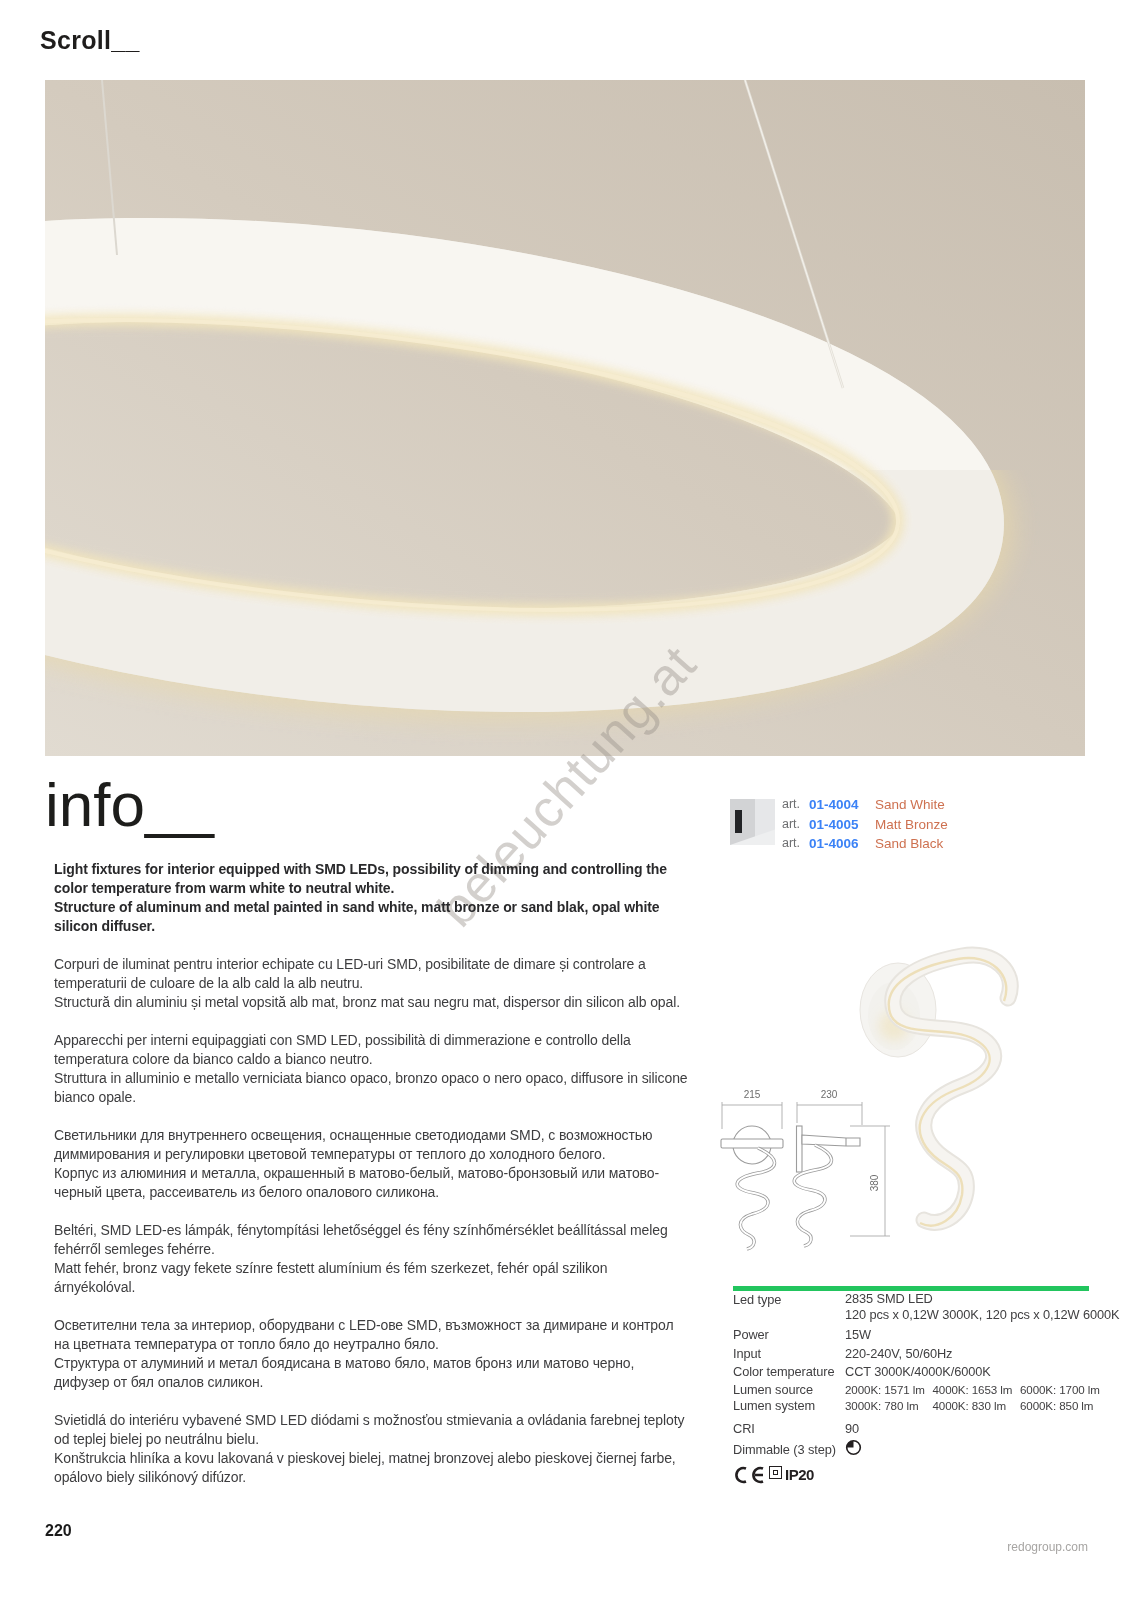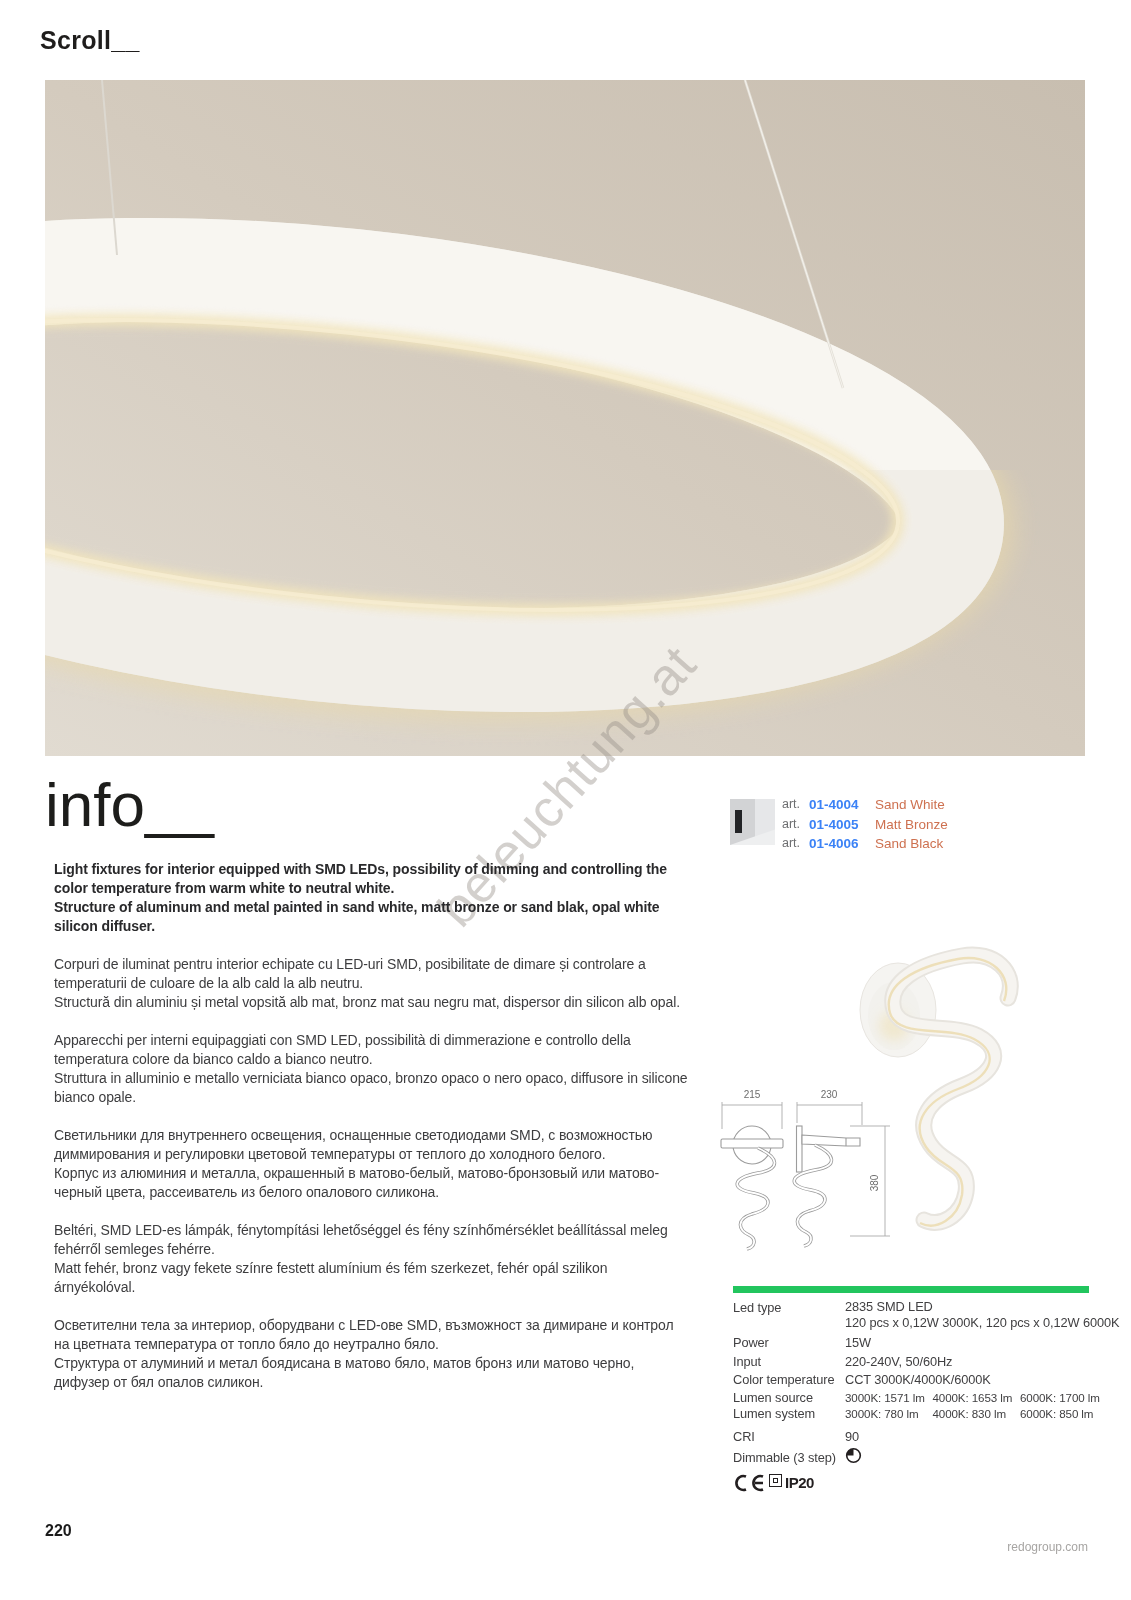--- a/index.html
+++ b/index.html
@@ -39,7 +39,7 @@
   .dimdraw text{font-family:"Liberation Sans",sans-serif;font-size:10px;fill:#6c6c6c}
 
   .specs{position:absolute;left:733px;top:1286px;width:356px;z-index:3;
-         border-top:7px solid #22c55e;padding-top:6px;font-size:12.8px;
+         border-top:5px solid #22c55e;padding-top:0;font-size:12.8px;
          color:#414042;letter-spacing:-.1px}
   .srow{display:flex;line-height:18.5px}
   .slabel{width:112px;flex:none}

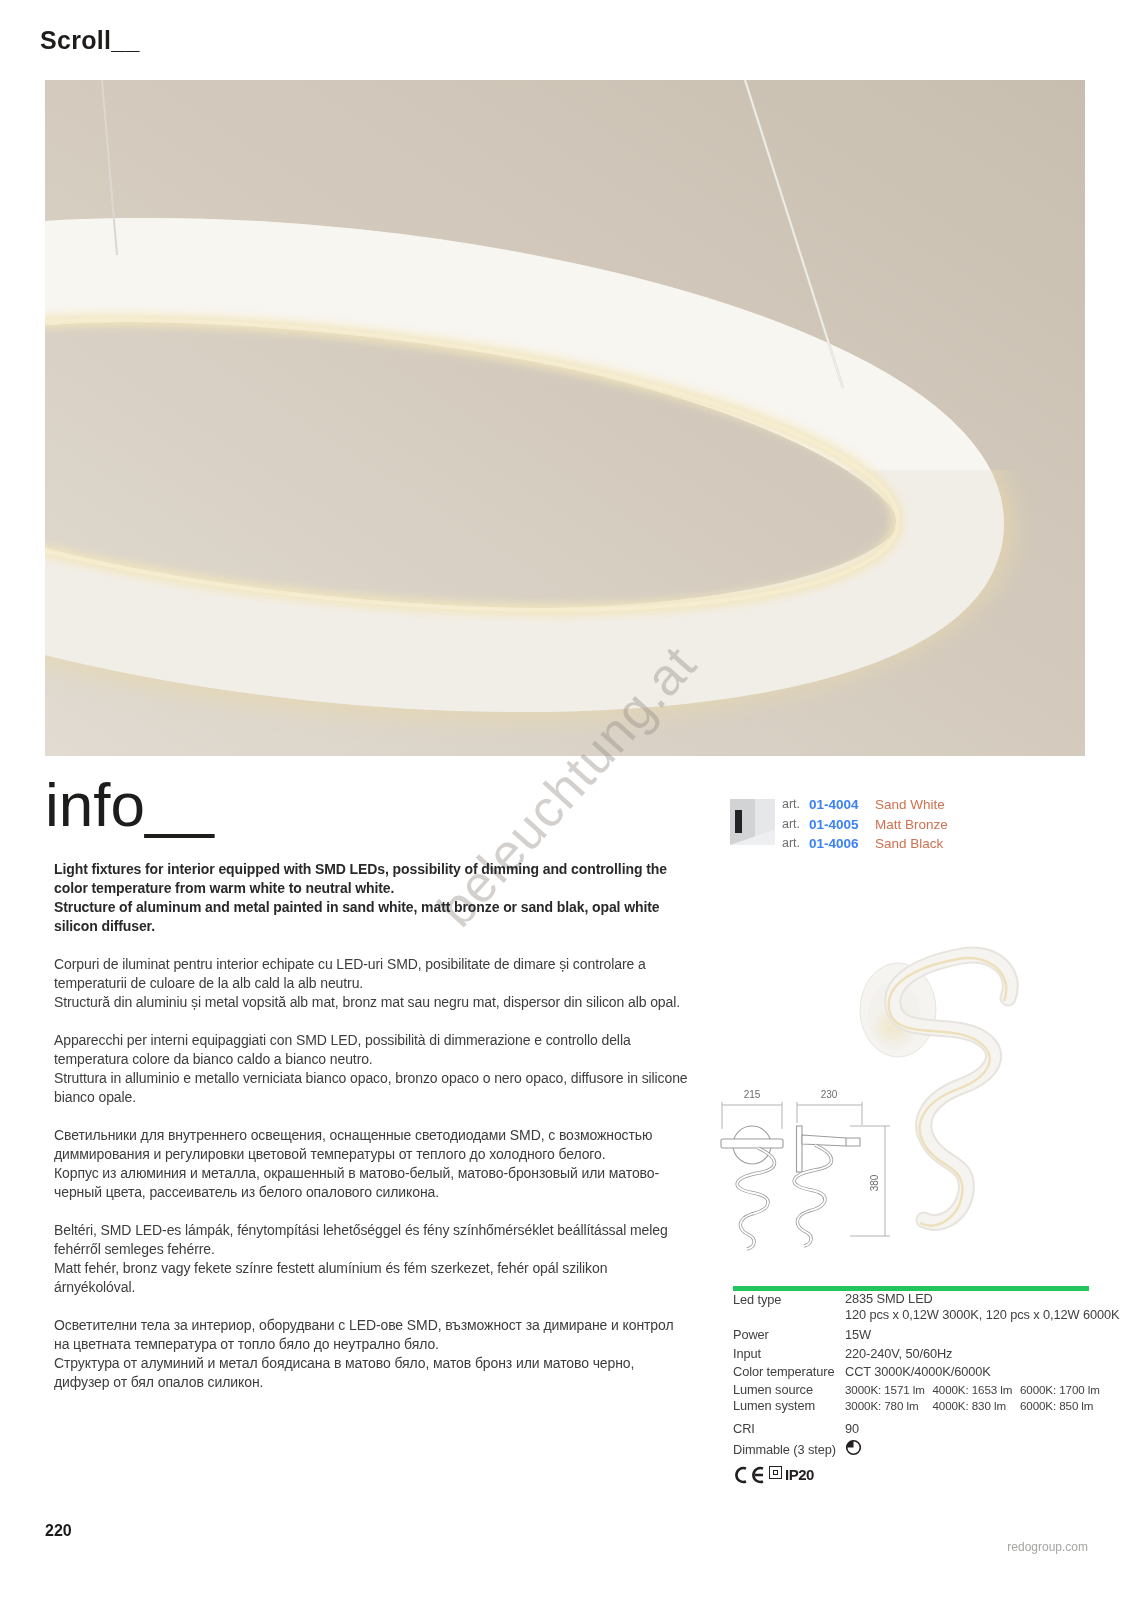--- a/index.html
+++ b/index.html
@@ -236,7 +236,7 @@
     <div class="srow lumen">
       <div class="slabel">Lumen source</div>
       <div class="svalue">
-        <span>3000K: 1571 lm</span>
+        <span>2000K: 1571 lm</span>
         <span>4000K: 1653 lm</span>
         <span>6000K: 1700 lm</span>
       </div>

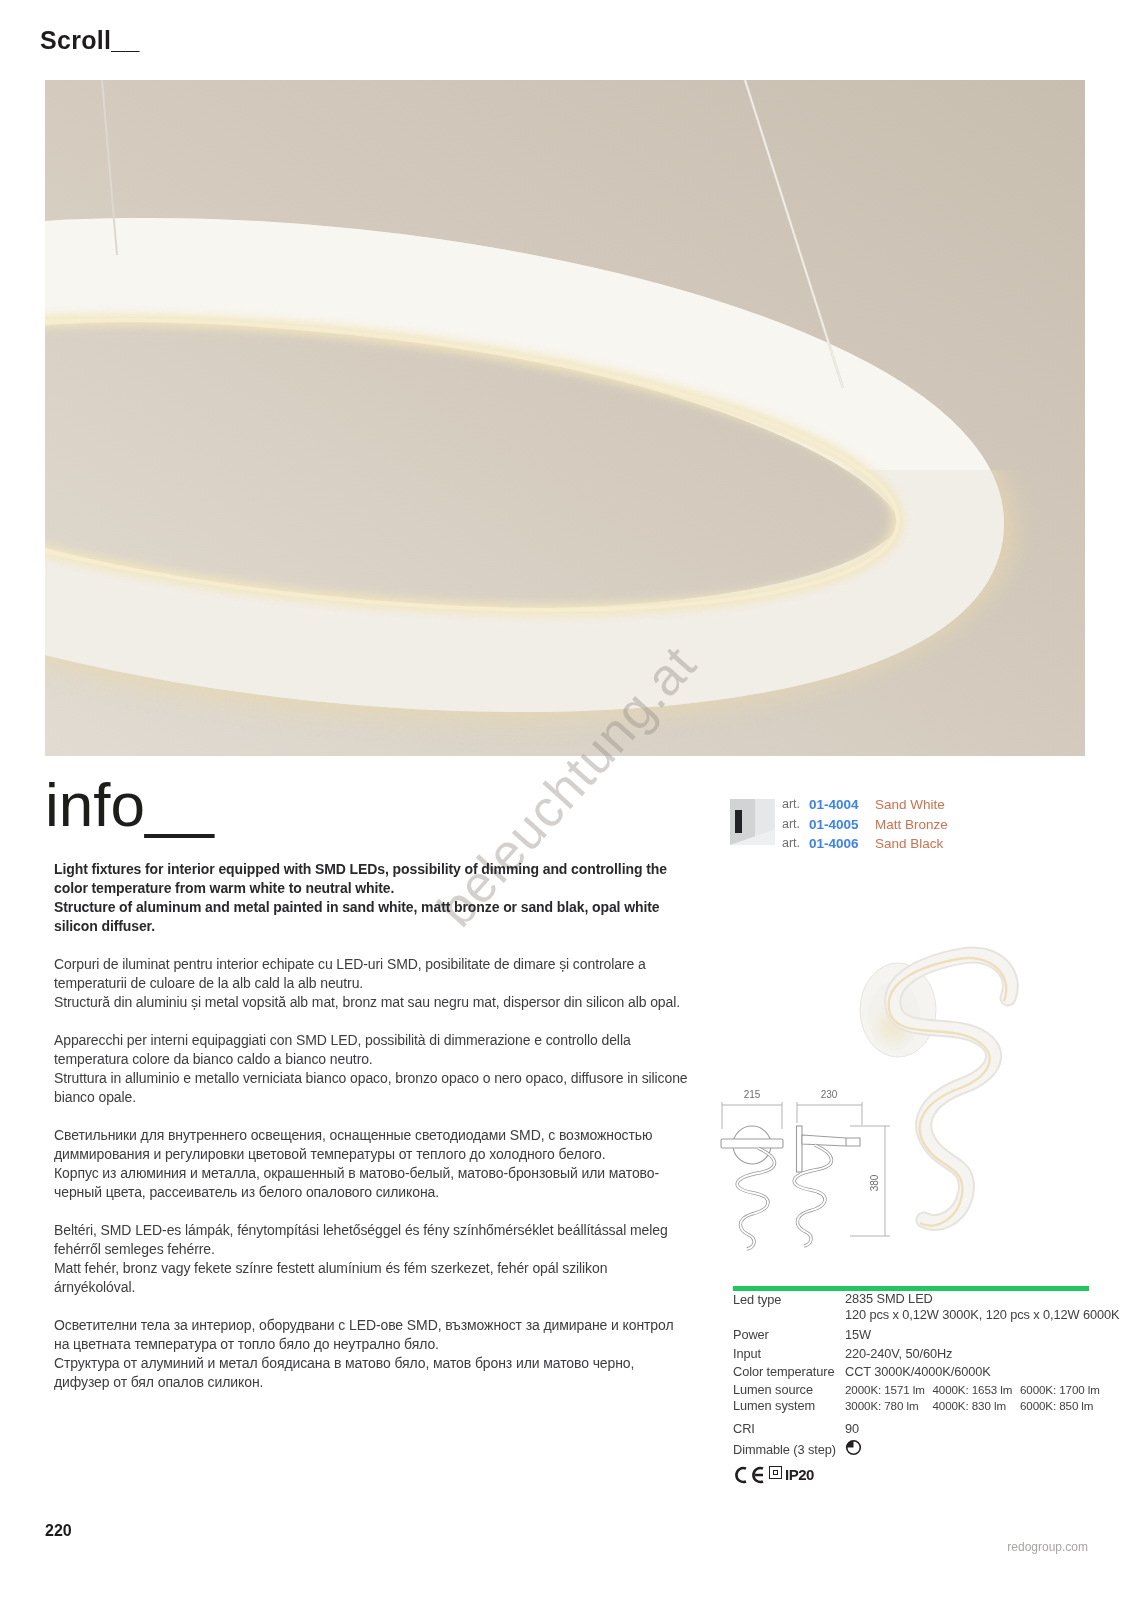--- a/index.html
+++ b/index.html
@@ -138,6 +138,7 @@
       <span class="pline">Структура от алуминий и метал боядисана в матово бяло, матов бронз или матово черно, дифузер от бял опалов силикон.</span>
     </p>
     <p class="para">
+      <span class="pline">Svietidlá do interiéru vybavené SMD LED diódami s možnosťou stmievania a ovládania farebnej teploty od teplej bielej po neutrálnu bielu.</span>
     </p>
   </section>
 

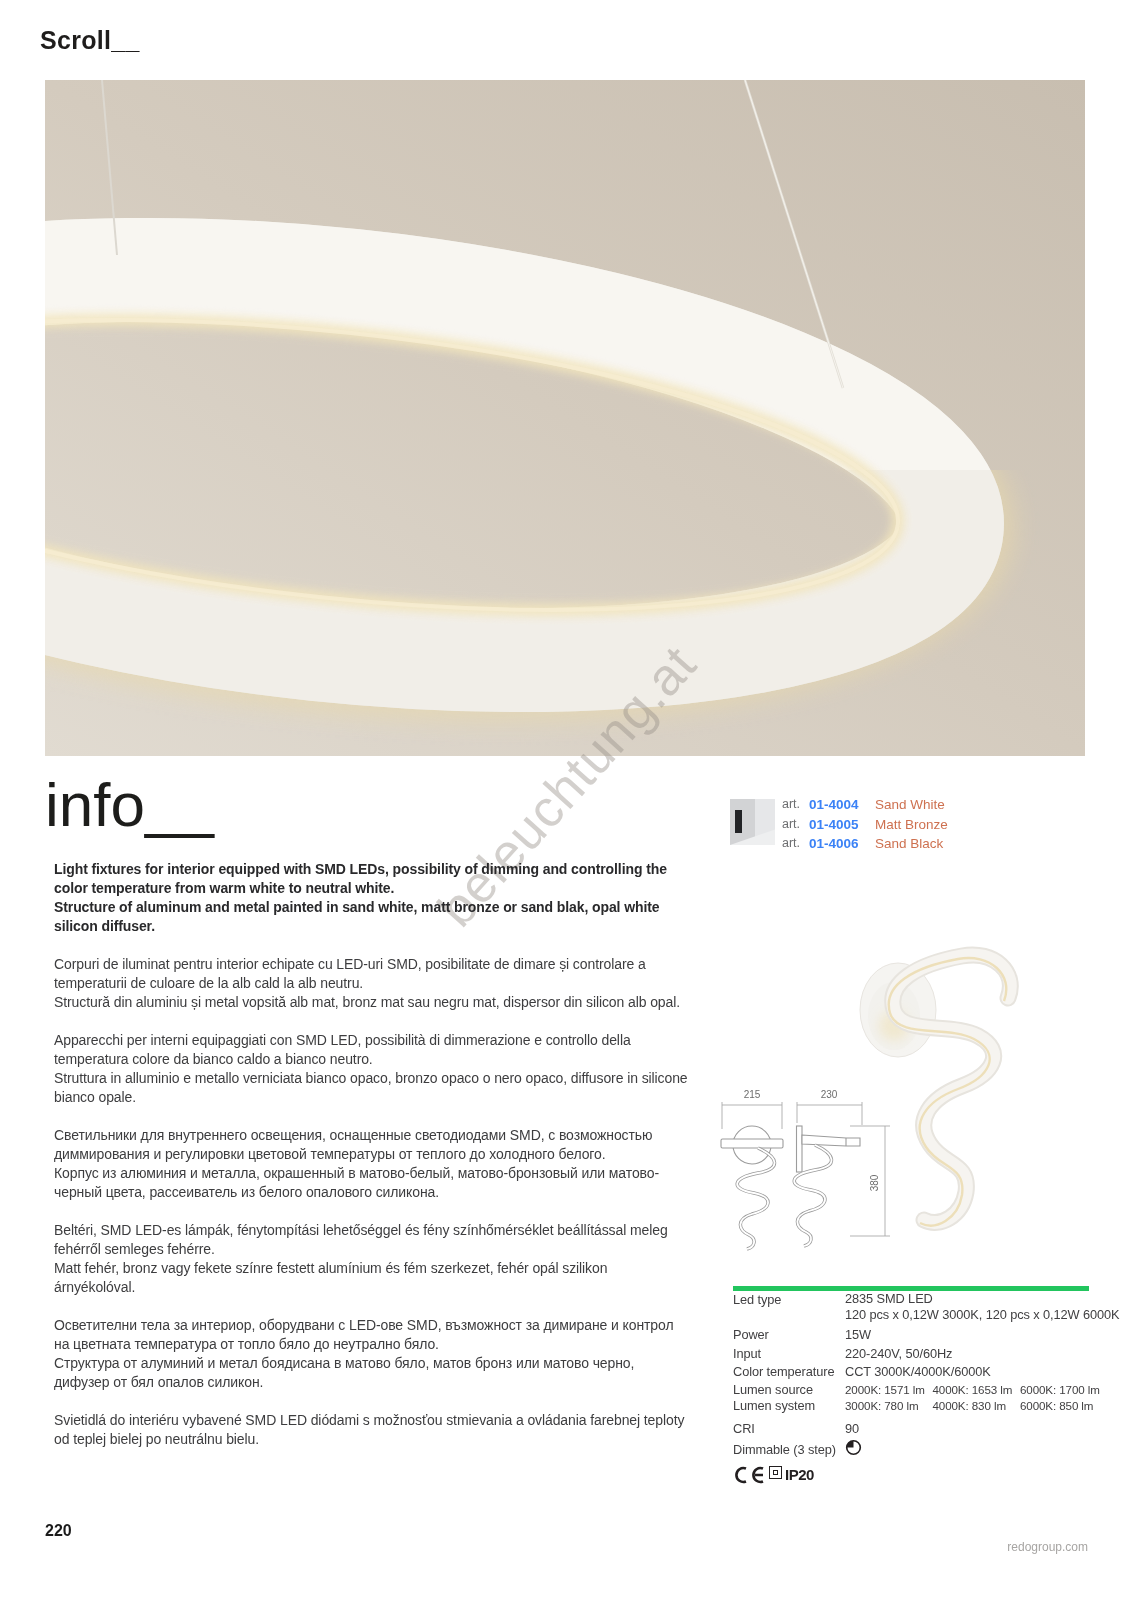--- a/index.html
+++ b/index.html
@@ -139,6 +139,7 @@
     </p>
     <p class="para">
       <span class="pline">Svietidlá do interiéru vybavené SMD LED diódami s možnosťou stmievania a ovládania farebnej teploty od teplej bielej po neutrálnu bielu.</span>
+      <span class="pline">Konštrukcia hliníka a kovu lakovaná v pieskovej bielej, matnej bronzovej alebo pieskovej čiernej farbe, opálovo biely silikónový difúzor.</span>
     </p>
   </section>
 

